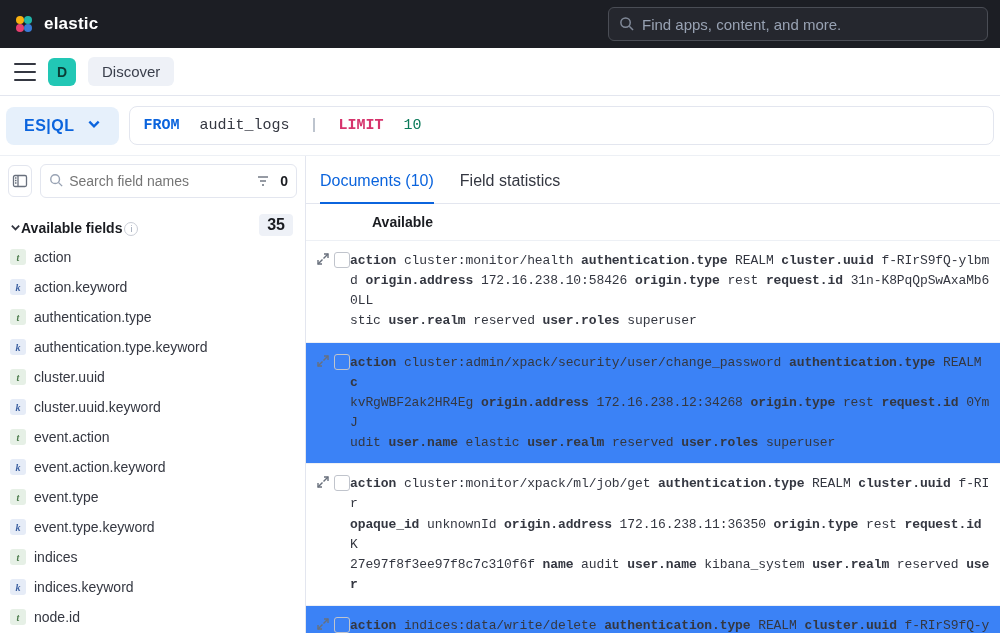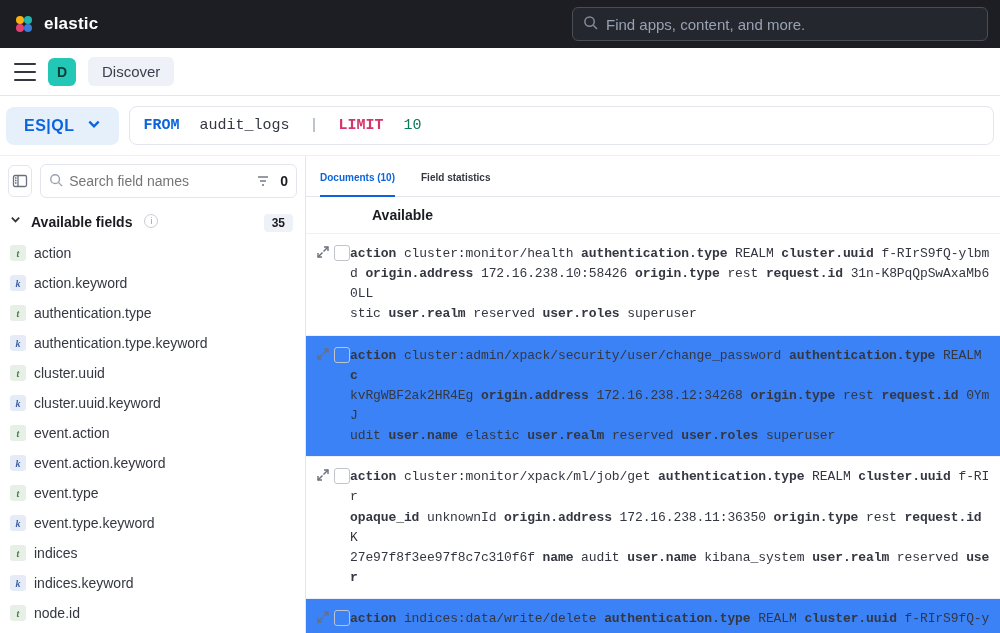--- a/index.html
+++ b/index.html
@@ -10,7 +10,7 @@
 .logo-cluster { width: 24px; height: 24px; margin-right: 8px; position: relative; }
 .logo-cluster svg { width: 24px; height: 24px; }
 .brand { color: #fff; font-weight: 600; font-size: 17px; letter-spacing: 0.2px; }
-.top-search { margin-left: auto; display: flex; align-items: center; background: #25272e; border: 1px solid #4a4d55; border-radius: 6px; height: 34px; width: 416px; padding: 8px 10px; color: #98a2b3; }
+.top-search { margin-left: auto; display: flex; background: #25272e; border: 1px solid #4a4d55; border-radius: 6px; height: 34px; width: 380px; padding: 8px 10px; color: #98a2b3; }
 .top-search .sicon { margin-right: 8px; opacity: 0.8; }
 .top-search .ph { font-size: 15px; }
 

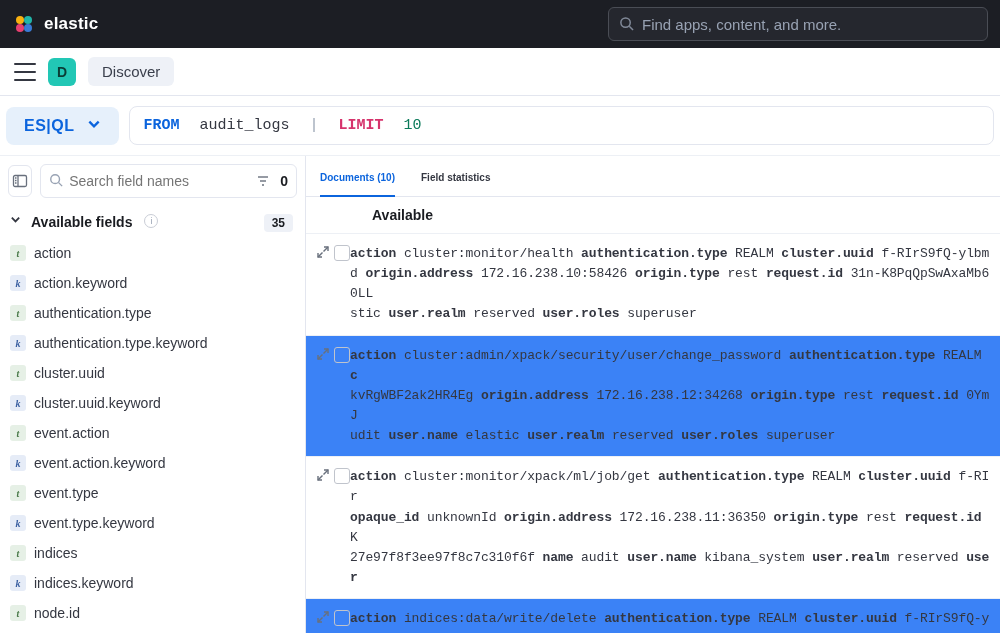--- a/index.html
+++ b/index.html
@@ -57,7 +57,7 @@
 
 .content { flex: 1; display: flex; flex-direction: column; overflow: hidden; }
 .tabs { display: flex; gap: 26px; padding: 10px 14px 0 14px; border-bottom: 1px solid #e3e6ef; }
-.tab { padding: 6px 0 12px 0; font-weight: 700; font-size: 10px; color: #343741; cursor: pointer; }
+.tab { padding: 6px 0 12px 0; font-weight: 400; font-size: 16px; color: #343741; cursor: pointer; }
 .tab.active { color: #0b64dd; border-bottom: 2px solid #0b64dd; margin-bottom: -1px; }
 
 .doc-header { padding: 10px 14px 10px 66px; font-weight: 700; font-size: 14px; border-bottom: 1px solid #edf0f5; }

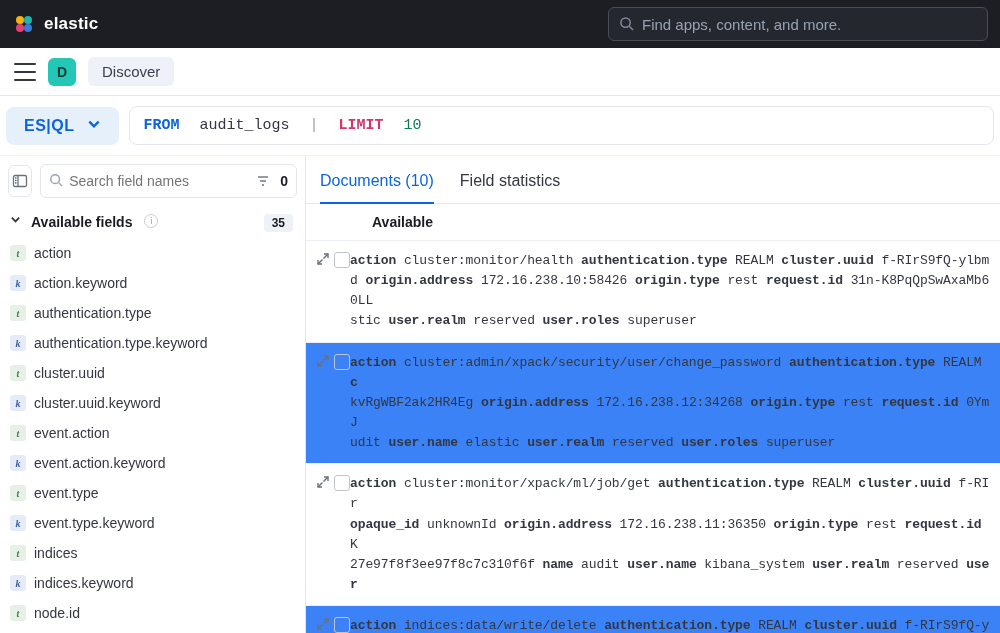--- a/index.html
+++ b/index.html
@@ -42,7 +42,7 @@
 .field-search .count { font-weight: 700; color: #1a1c21; margin-left: 4px; }
 .eq-icon { color: #69707d; }
 
-.avail-header { display: flex; align-items: flex-start; padding: 8px 12px 6px 10px; gap: 10px; }
+.avail-header { display: flex; align-items: flex-end; padding: 8px 12px 6px 10px; gap: 0; }
 .avail-header .chev { font-size: 12px; }
 .avail-header .lbl { font-weight: 700; font-size: 14px; }
 .avail-header .info { width: 14px; height: 14px; border: 1px solid #c9cdd6; border-radius: 50%; display: inline-flex; align-items: center; justify-content: center; font-size: 9px; color: #98a2b3; margin-left: 2px; }

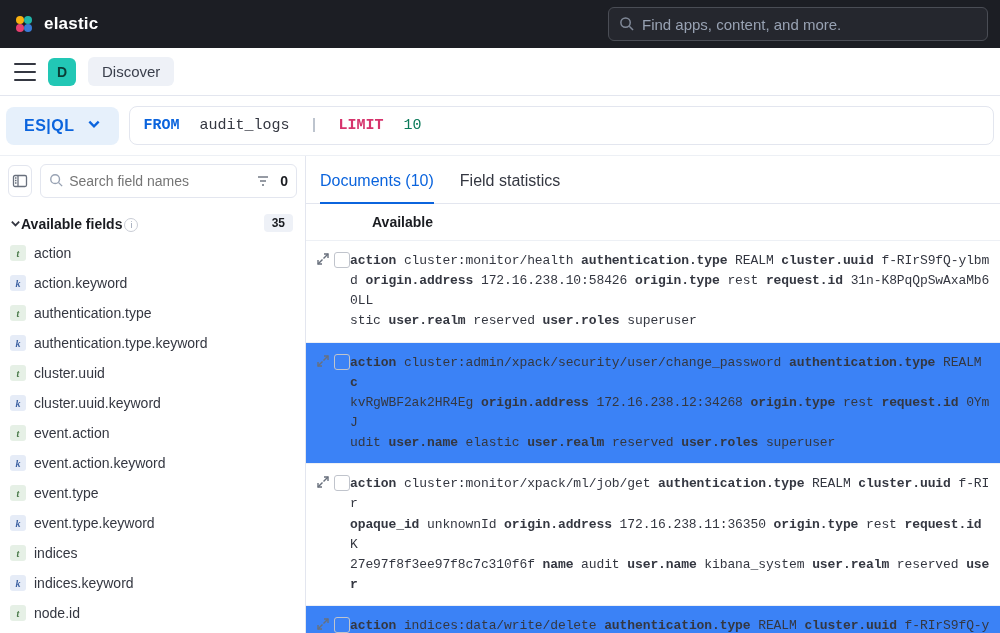--- a/index.html
+++ b/index.html
@@ -46,7 +46,7 @@
 .avail-header .chev { font-size: 12px; }
 .avail-header .lbl { font-weight: 700; font-size: 14px; }
 .avail-header .info { width: 14px; height: 14px; border: 1px solid #c9cdd6; border-radius: 50%; display: inline-flex; align-items: center; justify-content: center; font-size: 9px; color: #98a2b3; margin-left: 2px; }
-.avail-header .count { margin-left: auto; background: #eef1f7; border-radius: 4px; padding: 2px 8px; font-weight: 700; font-size: 12px; }
+.avail-header .count { margin-left: auto; background: #eef1f7; border-radius: 4px; padding: 2px 8px; font-weight: 700; font-size: 16px; }
 
 .field-list { overflow-y: auto; flex: 1; }
 .field-item { display: flex; align-items: center; padding: 7px 12px 7px 10px; gap: 8px; font-size: 14px; color: #343741; cursor: pointer; }

